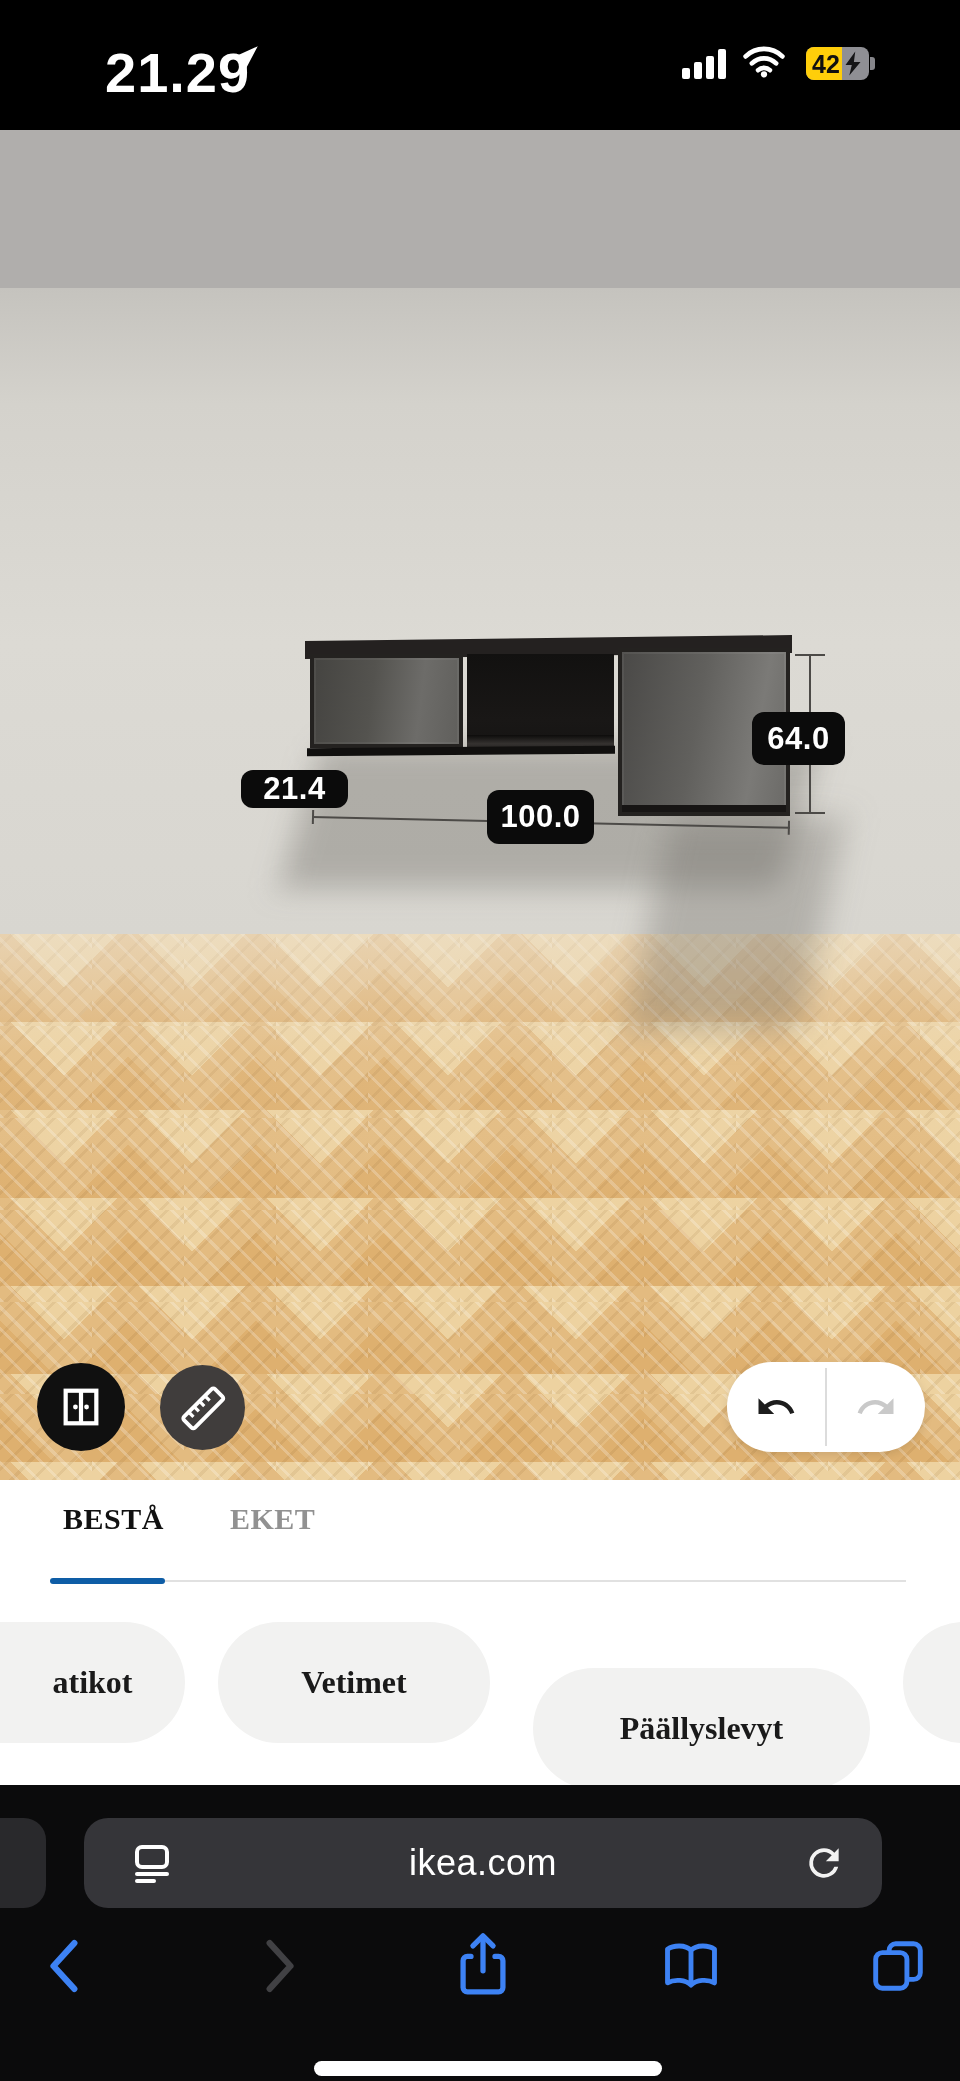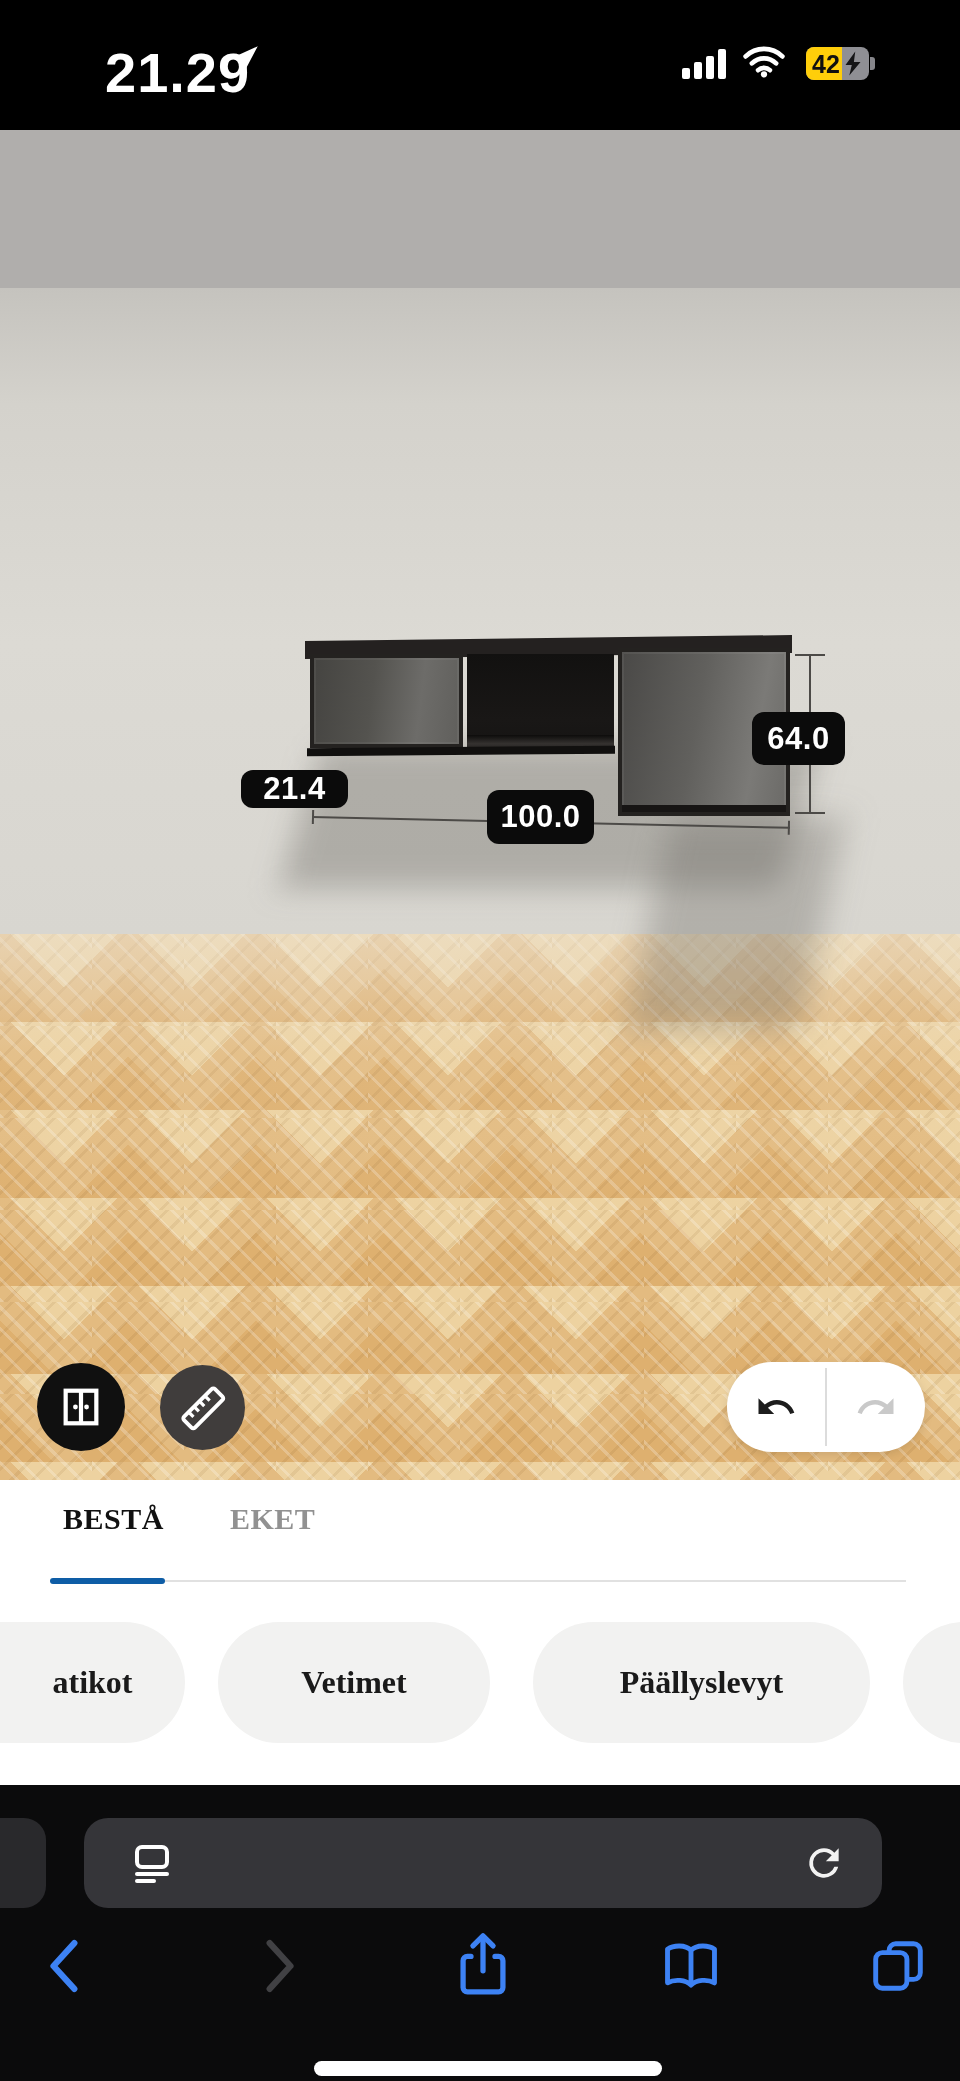--- a/index.html
+++ b/index.html
@@ -110,7 +110,7 @@
            font-size:32px; font-weight:700; color:#1a1a1a; }
   .pill-1 { left:-120px; width:305px; padding-left:120px; }
   .pill-2 { left:218px; width:272px; }
-  .pill-3 { left:533px; width:337px; }
+  .pill-3 { left:533px; width:337px;margin-top:46px; }
   .pill-4 { left:903px; width:160px; }
 
   

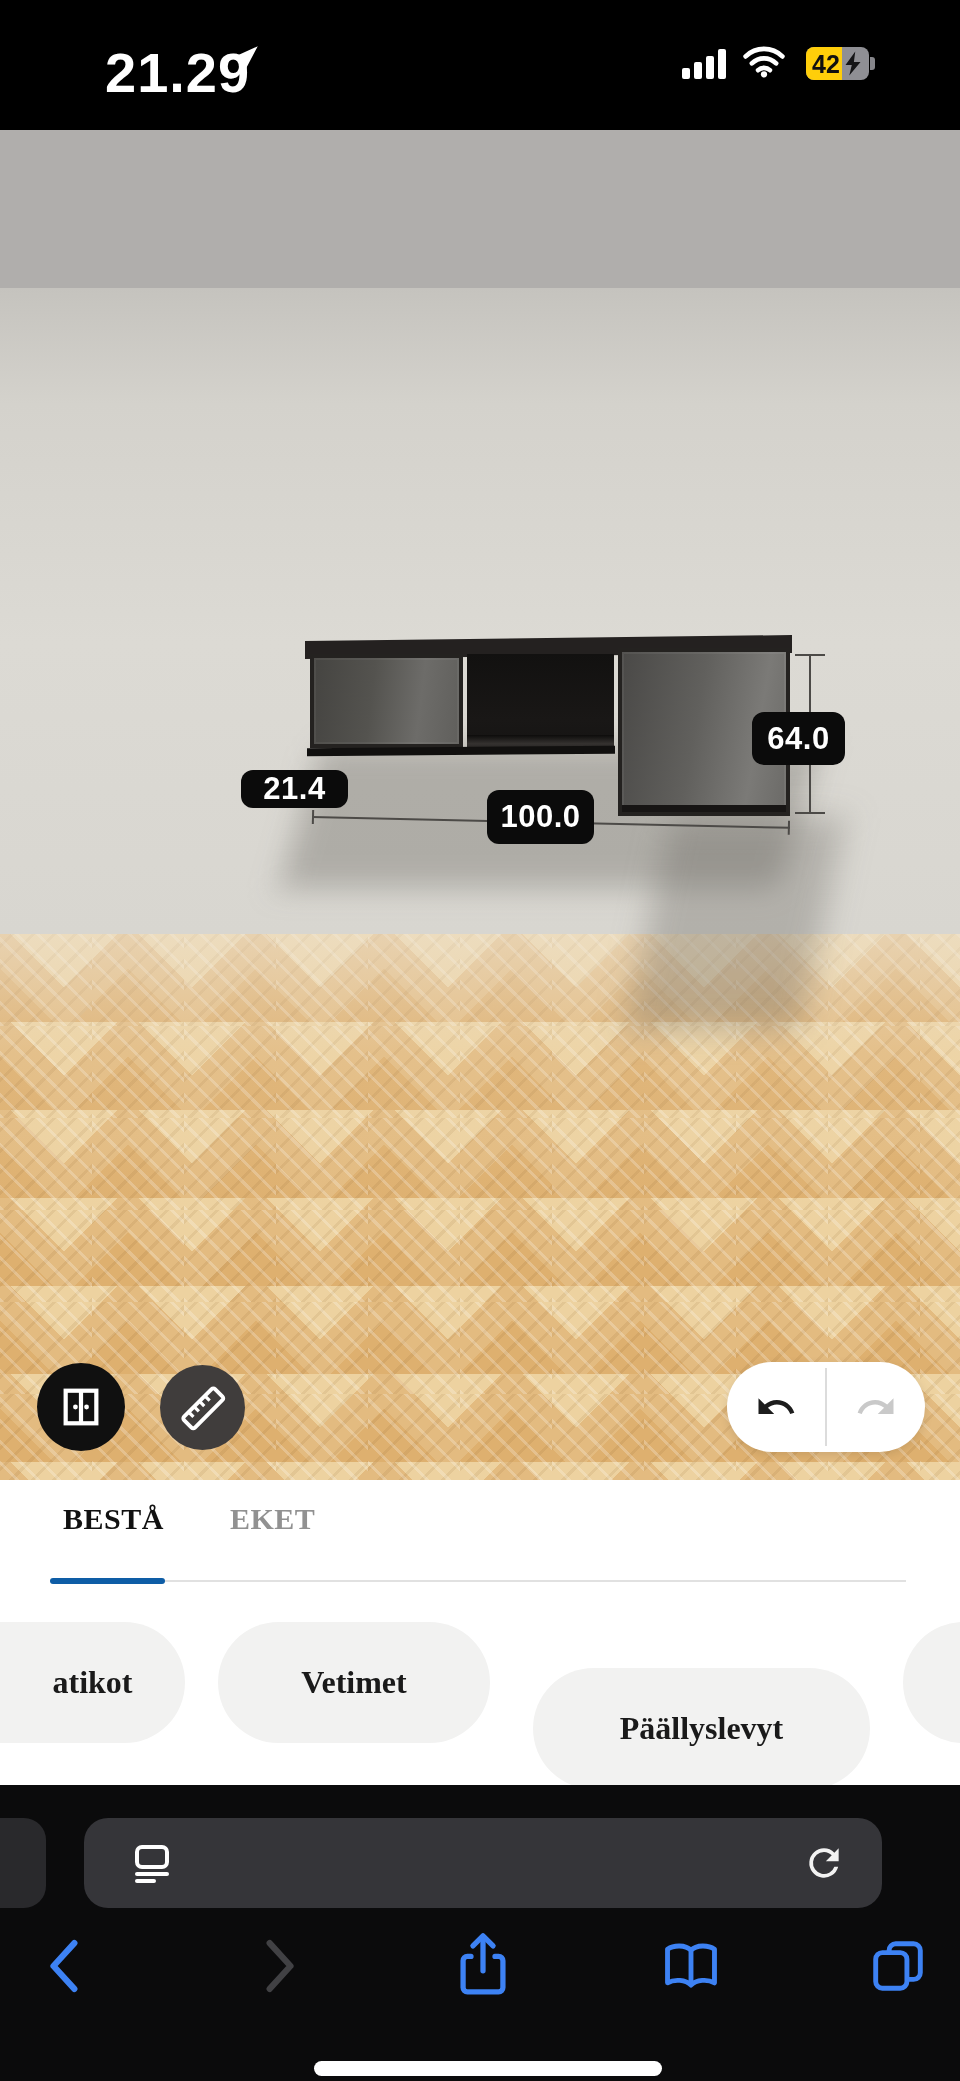--- a/index.html
+++ b/index.html
@@ -276,6 +276,7 @@
           <line x1="4.5" y1="21" x2="13" y2="21" stroke="#fff" stroke-width="2" stroke-linecap="round"></line>
         </svg>
       </span>
+      <div class="url">ikea.com</div>
       <span class="reload">
         <svg width="44" height="44" viewBox="0 0 24 24">
           <path d="M17.65 6.35A7.95 7.95 0 0 0 12 4a8 8 0 1 0 7.73 10h-2.08A6 6 0 1 1 12 6c1.66 0 3.14.69 4.22 1.78L13 11h7V4l-2.35 2.35z" fill="#f2f2f2"></path>

